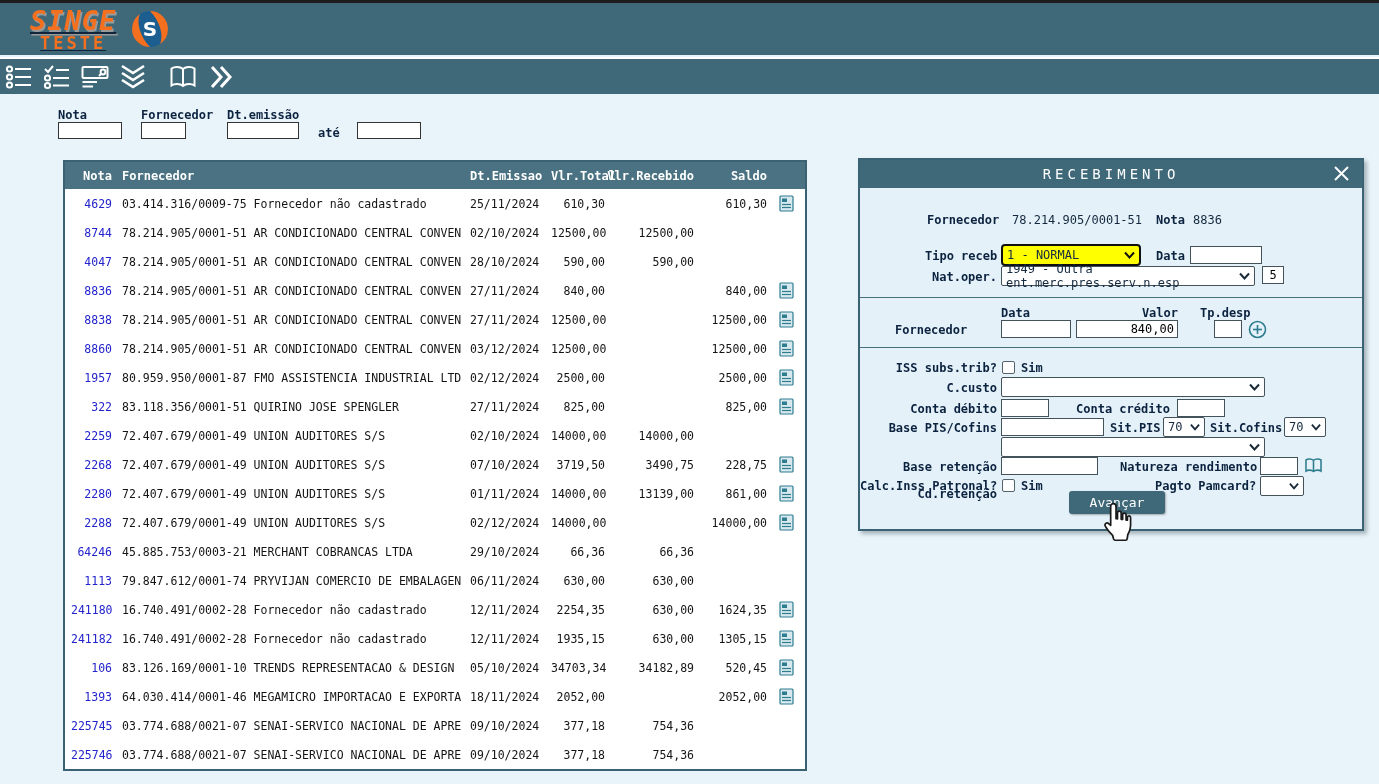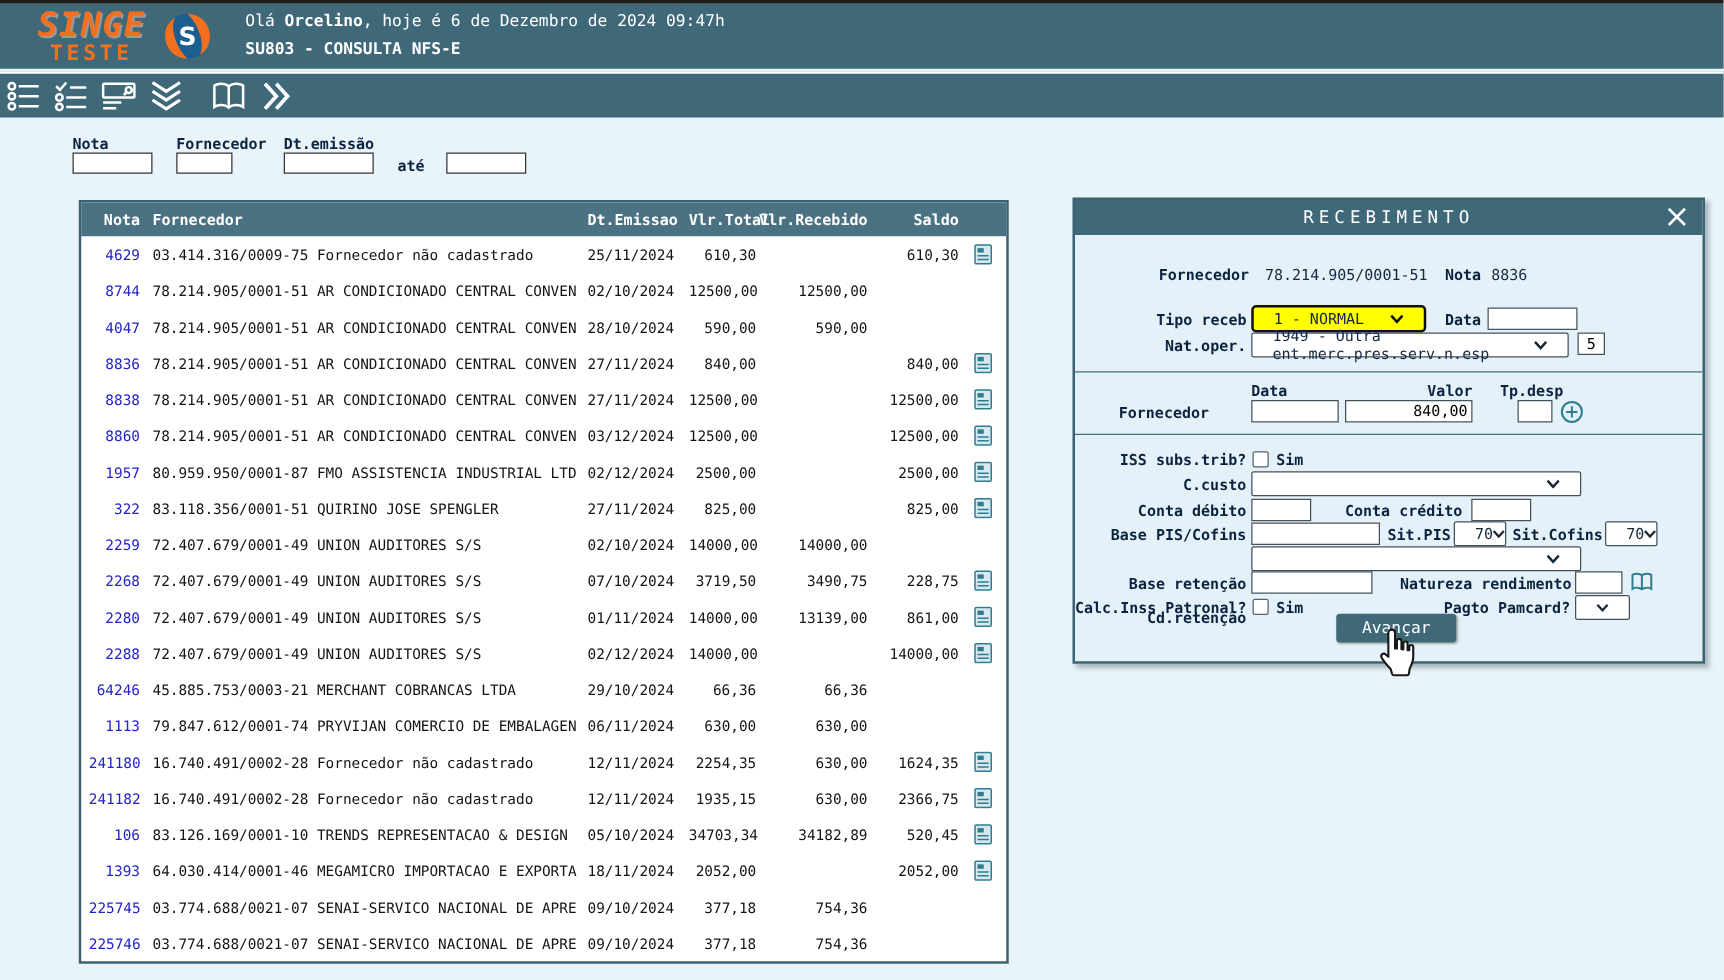--- a/index.html
+++ b/index.html
@@ -14,7 +14,7 @@
     position:absolute; left:0; top:3px; width:1379px; height:52px;
     background:#3f6979; display:flex; align-items:center;
   }
-  .logo-block { margin-left:30px; text-align:center; line-height:1; }
+  .logo-block { margin-left:30px; text-align:center; line-height:1;text-decoration:underline; }
   .logo-main {
     font-style:italic; font-weight:bold; font-size:27px; letter-spacing:1px;
     color:#f4701f; text-shadow:1.5px 1.5px 0 #9a9a9a;

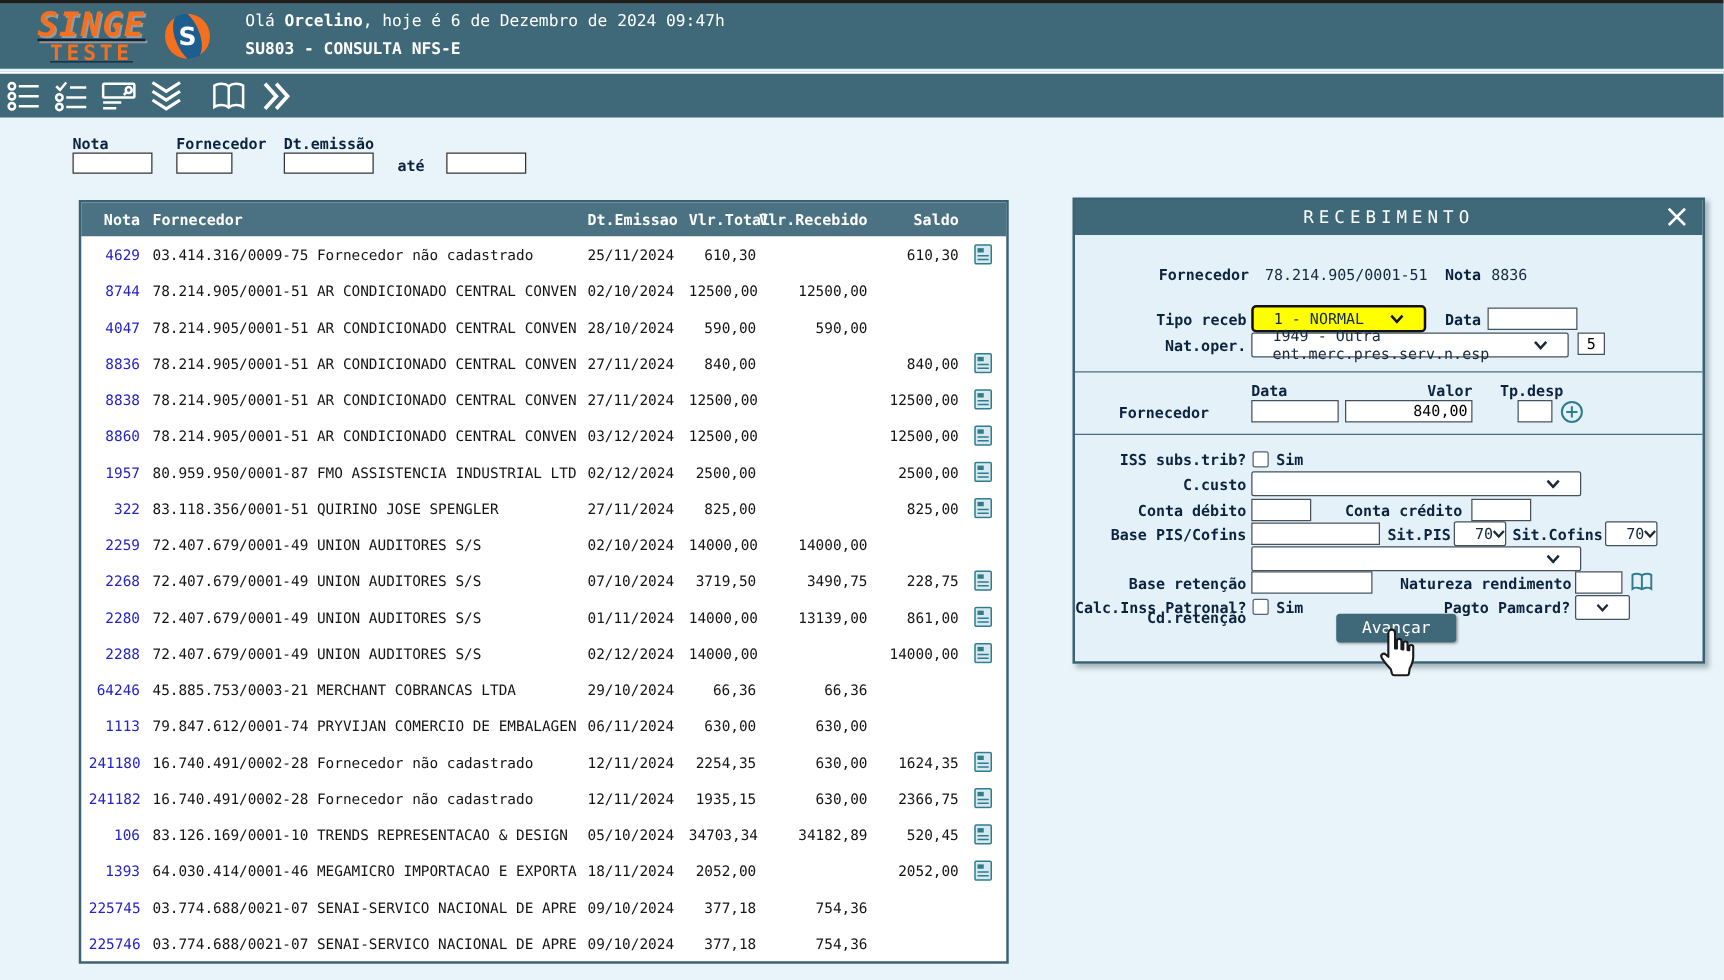--- a/index.html
+++ b/index.html
@@ -121,10 +121,6 @@
       <path d="M20 38 a18 18 0 0 1 -18 -18 a18 18 0 0 1 8 -15 C6 13 10 28 20 38 Z" fill="#f4701f"></path>
       <text x="20" y="27" text-anchor="middle" font-size="20" font-weight="bold" fill="#ffffff" font-family="DejaVu Sans, sans-serif">S</text>
     </svg>
-  </div>
-  <div class="greeting-block">
-    <div><span>Olá </span><span class="greeting-name">Orcelino</span><span>, hoje é 6 de Dezembro de 2024 09:47h</span></div>
-    <div class="screen-title">SU803 - CONSULTA NFS-E</div>
   </div>
 </div>
 

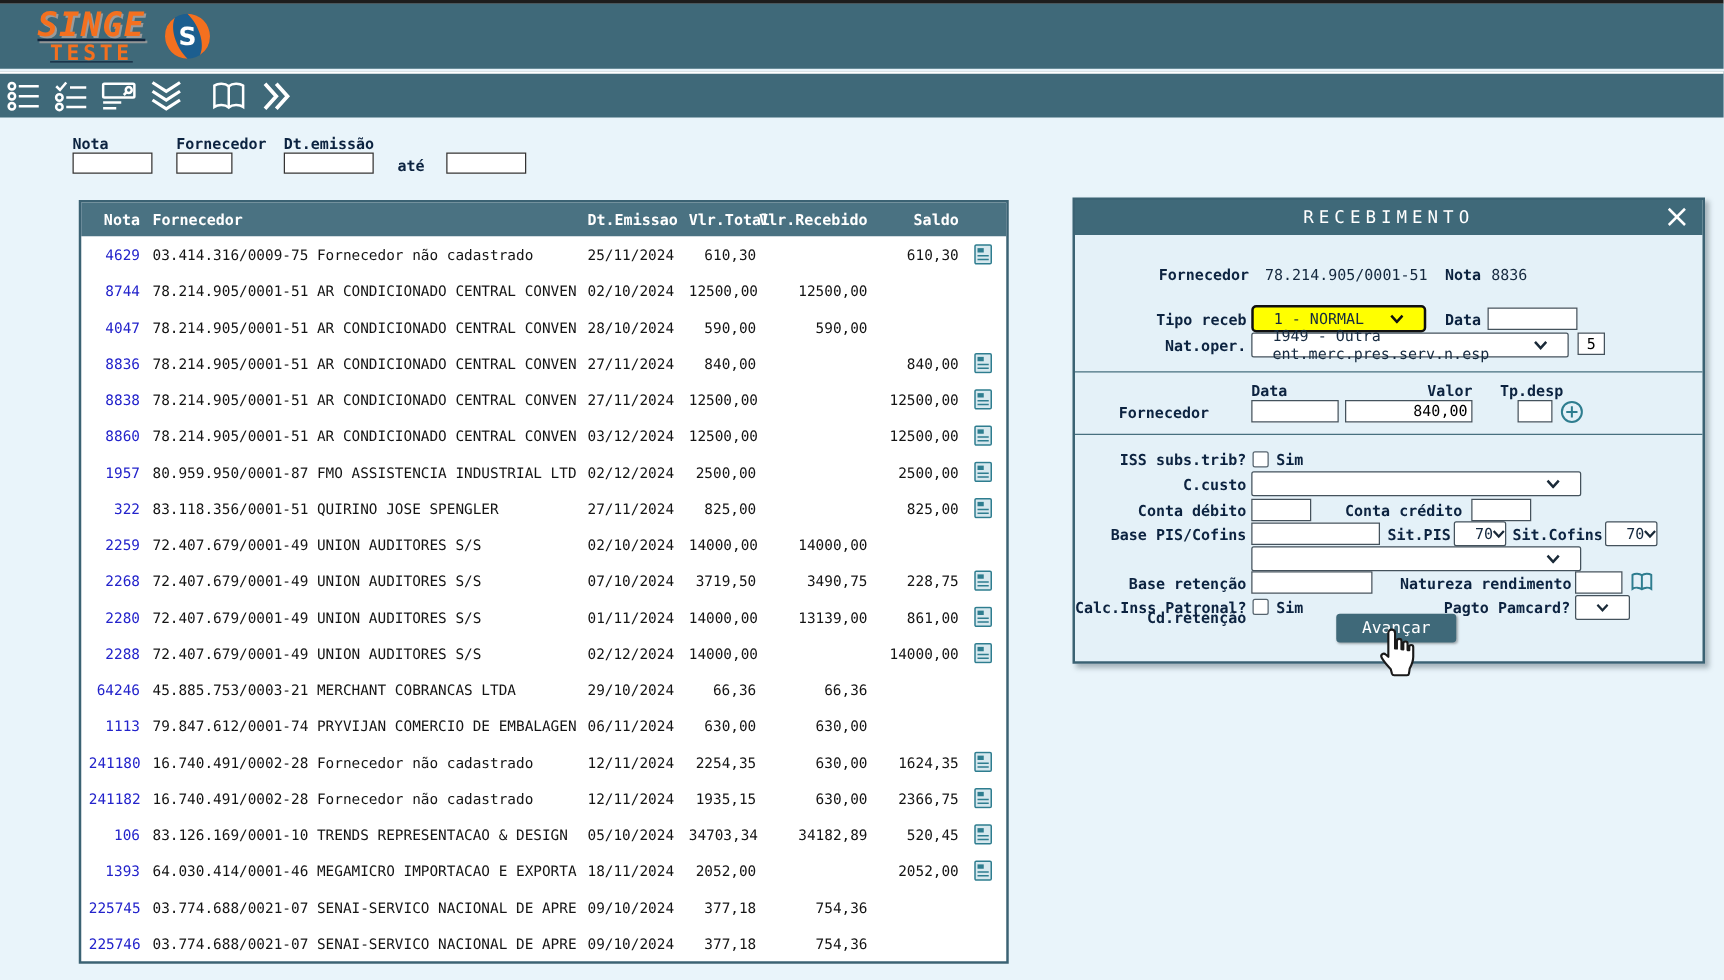--- a/index.html
+++ b/index.html
@@ -84,7 +84,7 @@
   }
   .sel {
     position:absolute; border:1px solid #44525c; background:#fff; height:20px;
-    display:flex; align-items:center; font-size:12px; padding:0 16px; cursor:pointer;
+    display:flex; align-items:center; font-size:12px; padding:0 4px; cursor:pointer;
     border-radius:2px; color:#15293f;
   }
   .sel .chev { margin-left:auto; display:flex; align-items:center; }

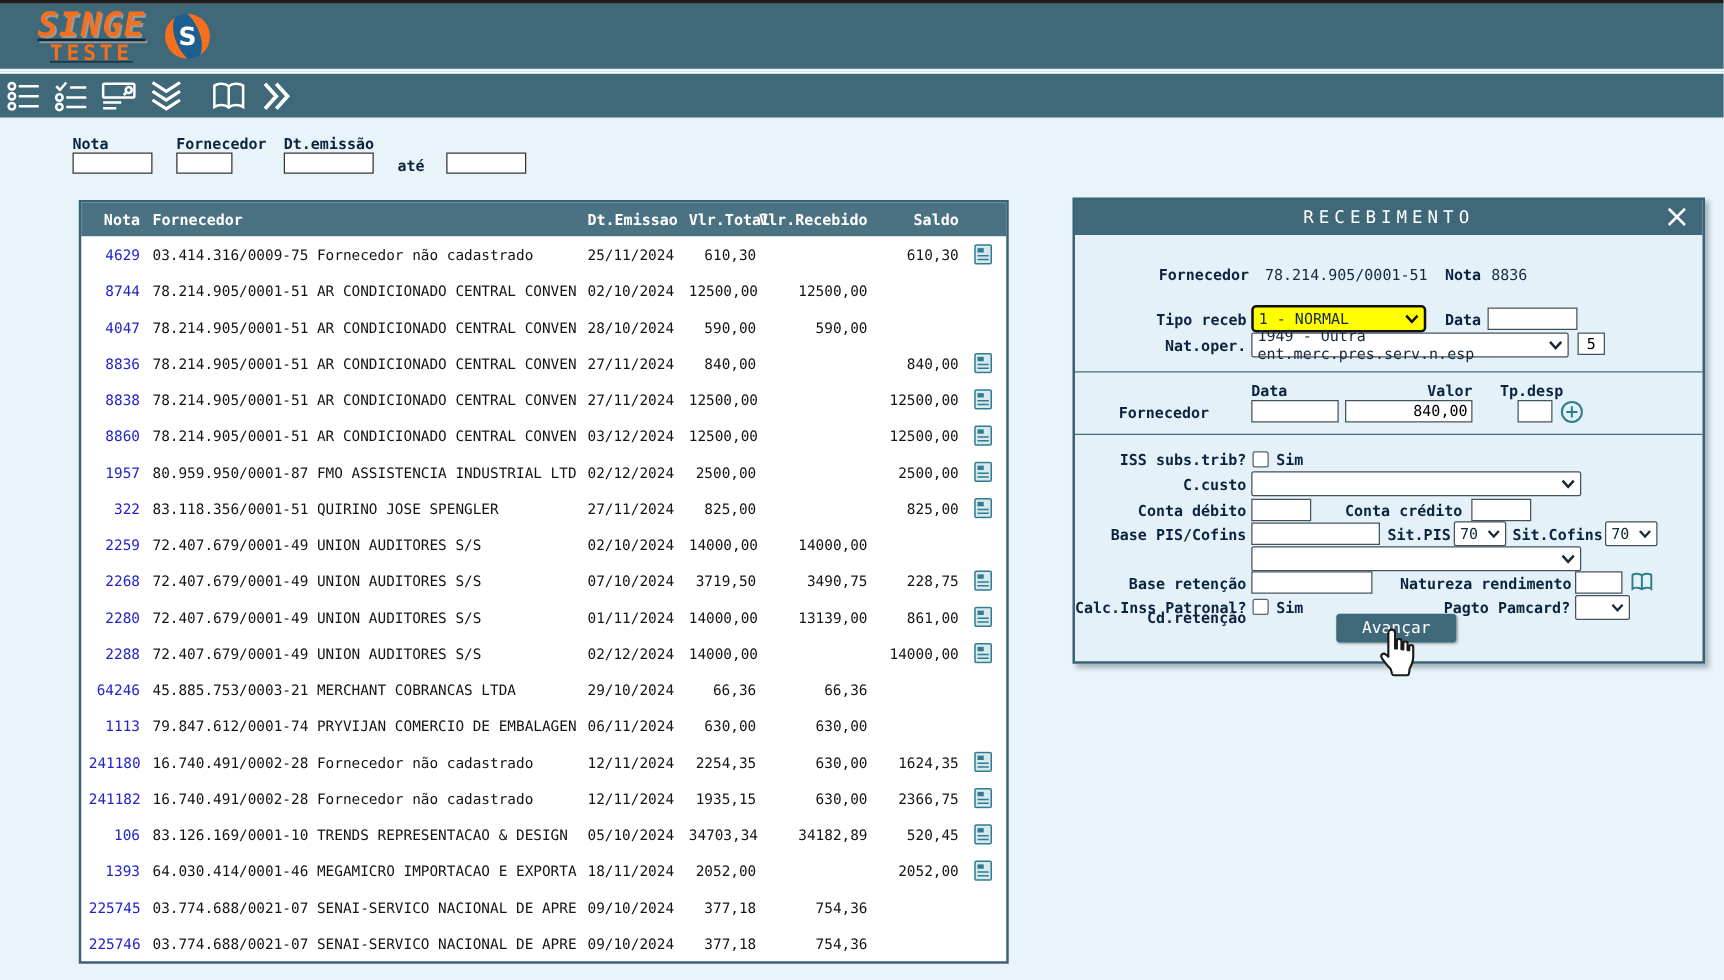--- a/index.html
+++ b/index.html
@@ -475,7 +475,7 @@
     <div class="c-dt">12/11/2024</div>
     <div class="c-right">1935,15</div>
     <div class="c-right">630,00</div>
-    <div class="c-right">2366,75</div>
+    <div class="c-right">1305,15</div>
     <div class="c-icon">
       <svg width="15" height="17" viewBox="0 0 15 17" fill="#d7e8ee" stroke="#2e7d8f" stroke-width="1.2">
         <rect x="1" y="1" width="13" height="15" rx="1"></rect>

